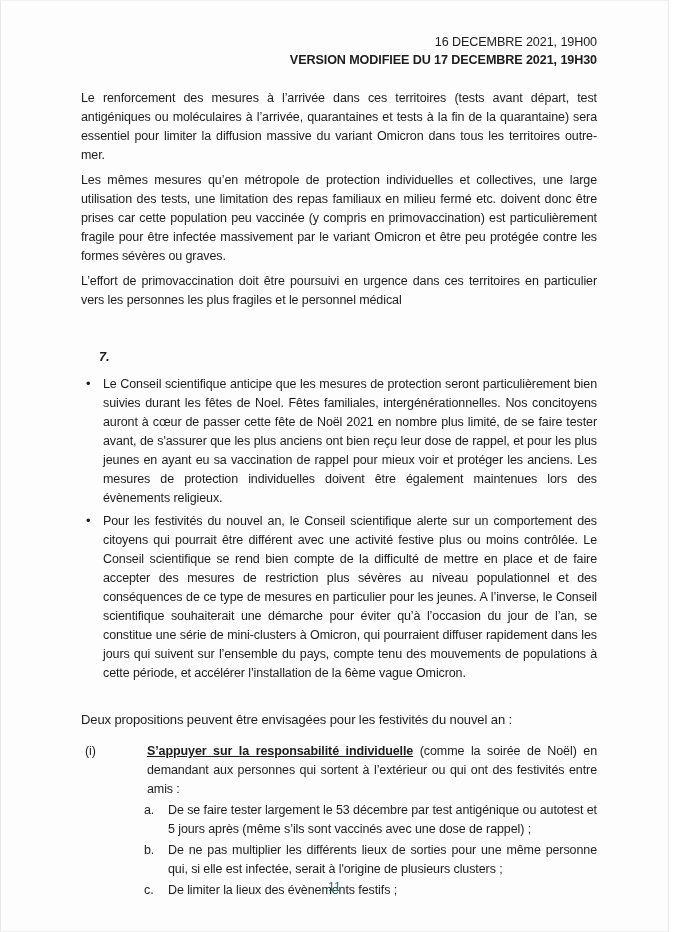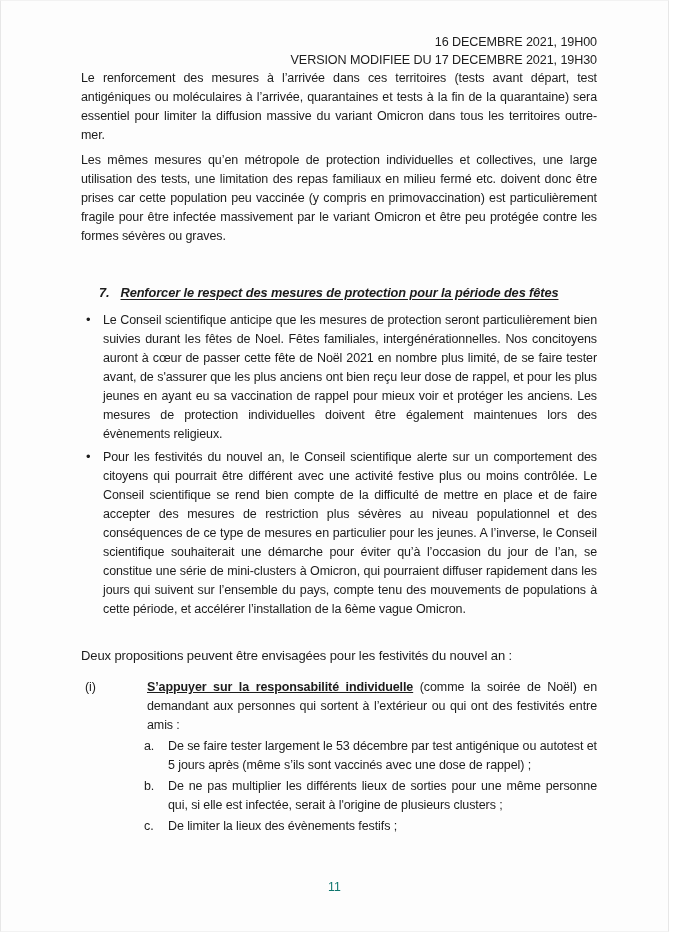--- a/index.html
+++ b/index.html
@@ -29,7 +29,7 @@
     line-height:18px;
     letter-spacing:-0.1px;
   }
-  .doc-header .version { font-weight:normal; }
+  .doc-header .version { font-weight:bold; }
   .body-block { }
   .para {
     text-align:justify;

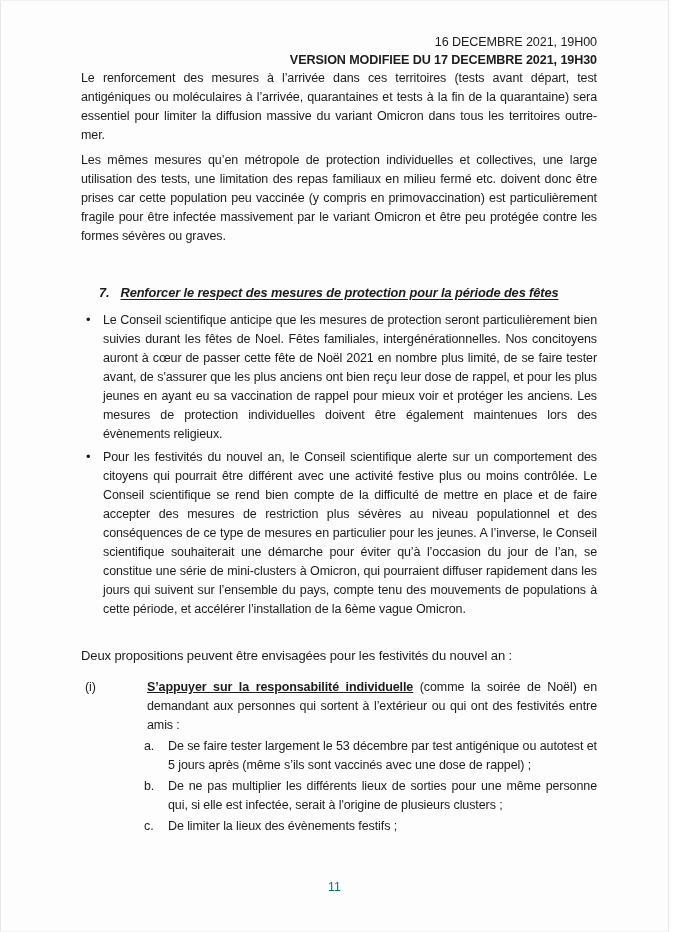--- a/index.html
+++ b/index.html
@@ -30,7 +30,7 @@
     letter-spacing:-0.1px;
   }
   .doc-header .version { font-weight:bold; }
-  .body-block { }
+  .body-block { margin-top:20px; }
   .para {
     text-align:justify;
     font-size:12.5px;

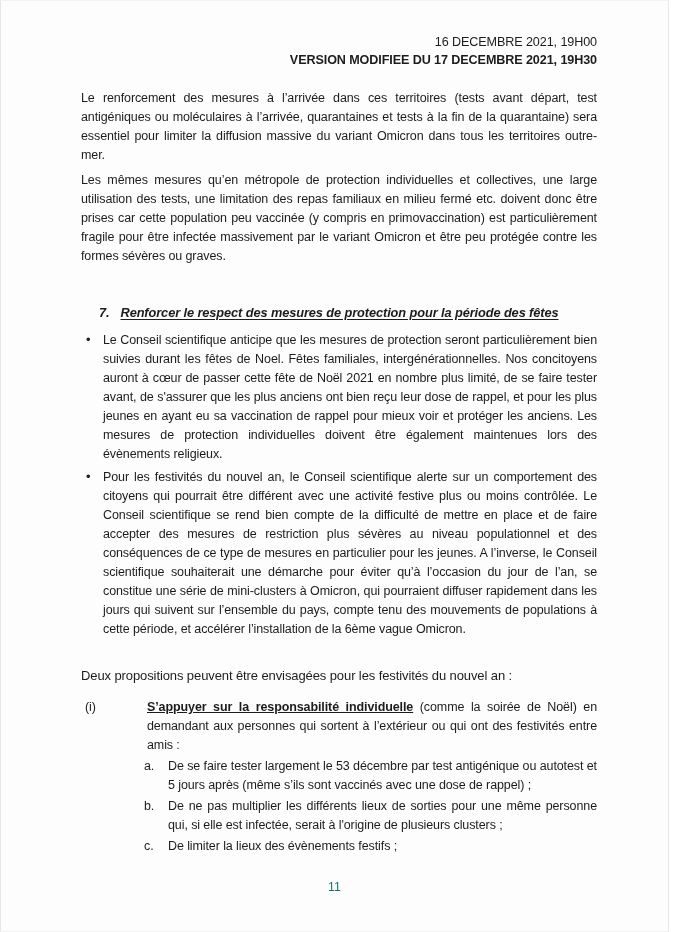--- a/index.html
+++ b/index.html
@@ -118,6 +118,7 @@
     <div class="body-block">
       <p class="para">Le renforcement des mesures à l’arrivée dans ces territoires (tests avant départ, test antigéniques ou moléculaires à l’arrivée, quarantaines et tests à la fin de la quarantaine) sera essentiel pour limiter la diffusion massive du variant Omicron dans tous les territoires outre-mer.</p>
       <p class="para">Les mêmes mesures qu’en métropole de protection individuelles et collectives, une large utilisation des tests, une limitation des repas familiaux en milieu fermé etc. doivent donc être prises car cette population peu vaccinée (y compris en primovaccination) est particulièrement fragile pour être infectée massivement par le variant Omicron et être peu protégée contre les formes sévères ou graves.</p>
+      <p class="para">L’effort de primovaccination doit être poursuivi en urgence dans ces territoires en particulier vers les personnes les plus fragiles et le personnel médical</p>
 
       <div class="section-heading">
         <span class="num">7.</span>

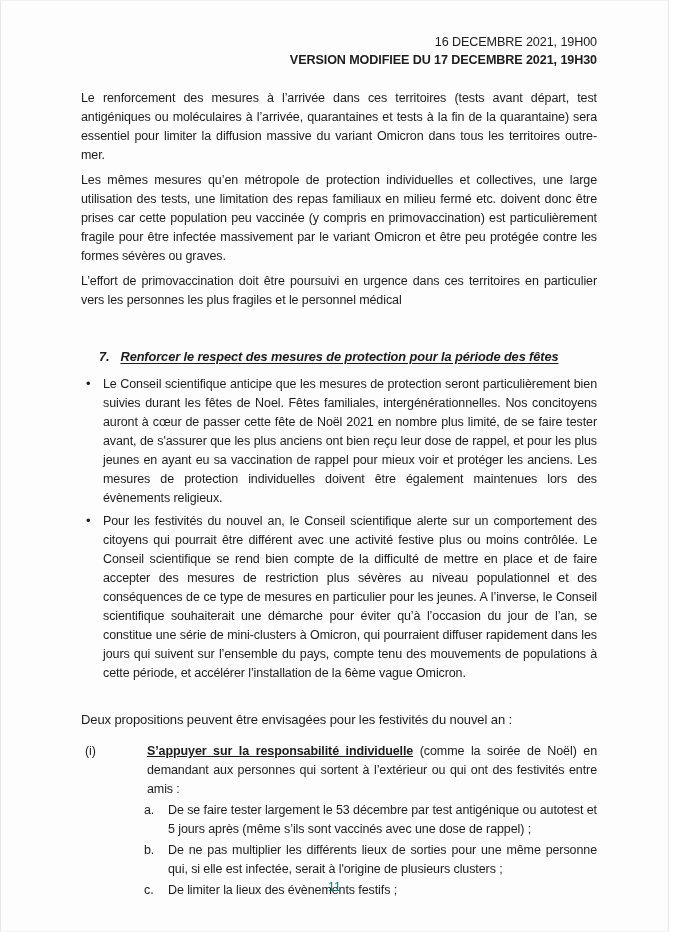--- a/index.html
+++ b/index.html
@@ -122,7 +122,6 @@
 
       <div class="section-heading">
         <span class="num">7.</span>
-        <span class="title">Renforcer le respect des mesures de protection pour la période des fêtes</span>
       </div>
 
       <div class="bullet-item">

